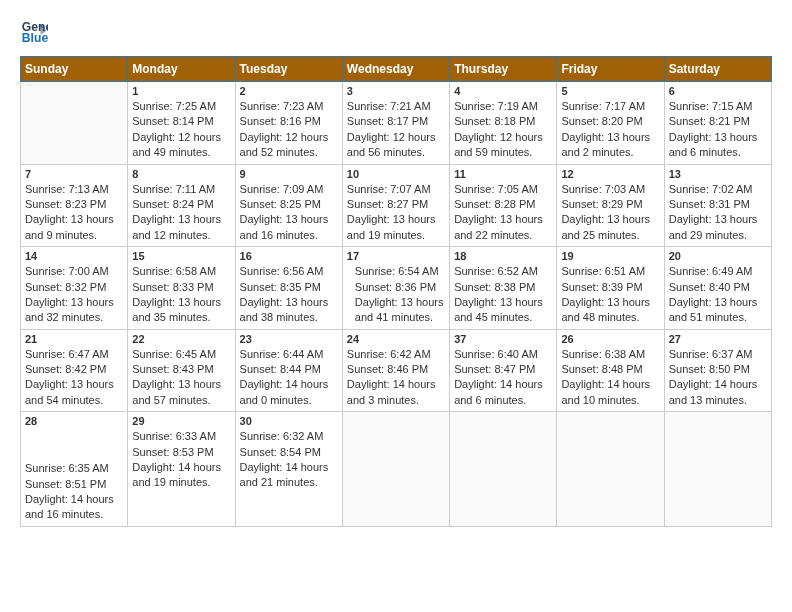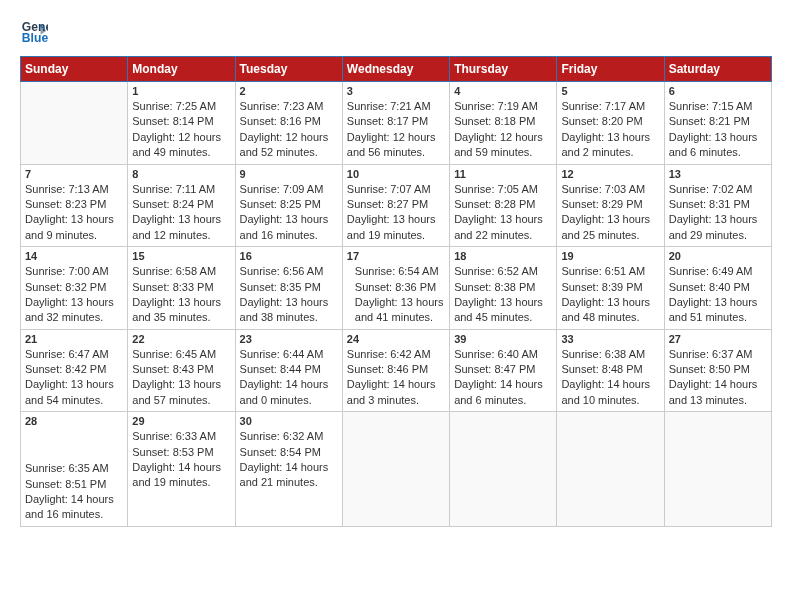--- a/index.html
+++ b/index.html
@@ -50,7 +50,7 @@
       table-layout: fixed;
     }
     th {
-      background-color: #b91c1c;
+      background-color: #a16207;
       color: #fff;
       font-size: 12px;
       font-weight: bold;

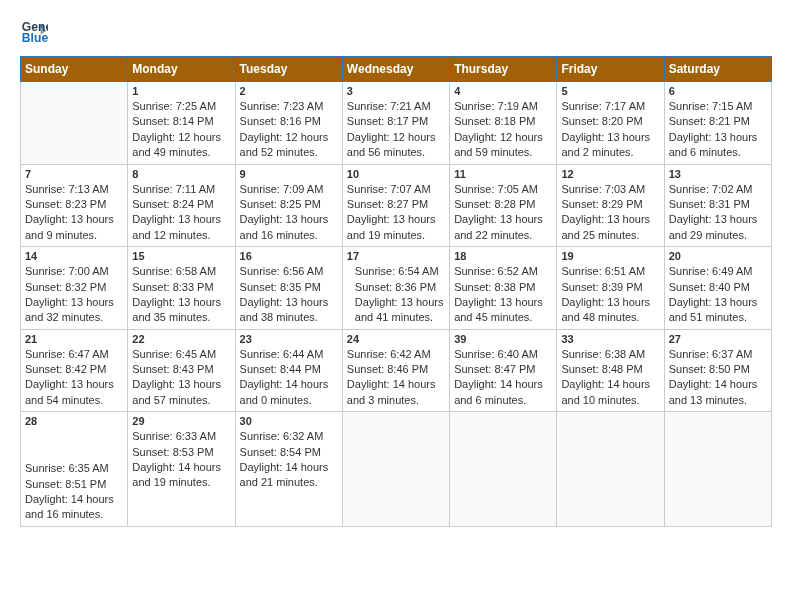--- a/index.html
+++ b/index.html
@@ -297,7 +297,7 @@
 and 3 minutes.</div>
           </td>
           <td>
-            <span class="day-num">39</span>
+            <span class="day-num">37</span>
             <div class="day-info" style="white-space: pre-line;">Sunrise: 6:40 AM
 Sunset: 8:47 PM
 Daylight: 14 hours

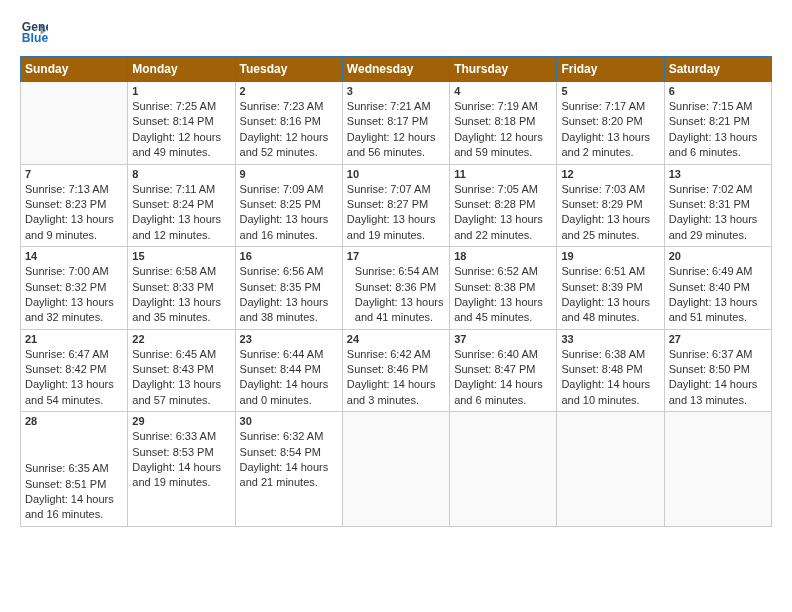--- a/index.html
+++ b/index.html
@@ -304,7 +304,7 @@
 and 6 minutes.</div>
           </td>
           <td>
-            <span class="day-num">33</span>
+            <span class="day-num">26</span>
             <div class="day-info" style="white-space: pre-line;">Sunrise: 6:38 AM
 Sunset: 8:48 PM
 Daylight: 14 hours

